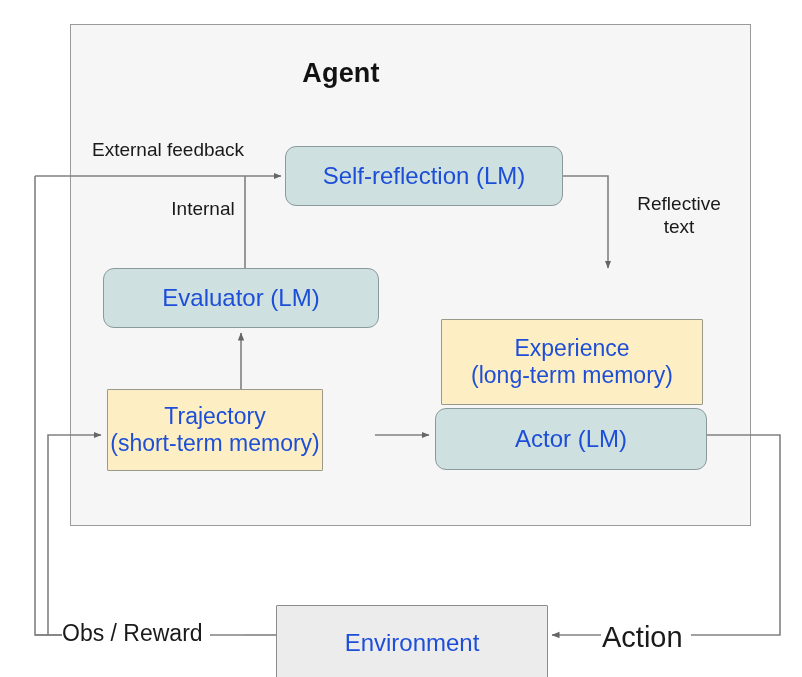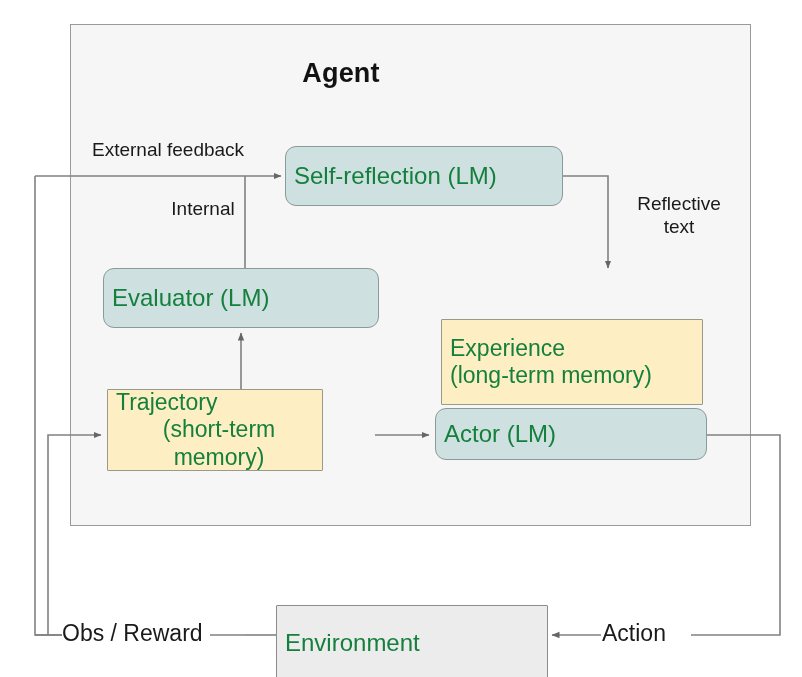--- a/index.html
+++ b/index.html
@@ -27,12 +27,11 @@
     box-sizing: border-box;
     display: flex;
     flex-direction: column;
-    align-items: flex-start;
+    align-items: center;
     justify-content: center;
     text-align: center;
-    color: #15803d;
+    color: #1d4ed8;
     line-height: 1.18;
-    padding-left: 8px;
   }
   .node .line1 { display: block; }
   .node .line2 { display: block; }

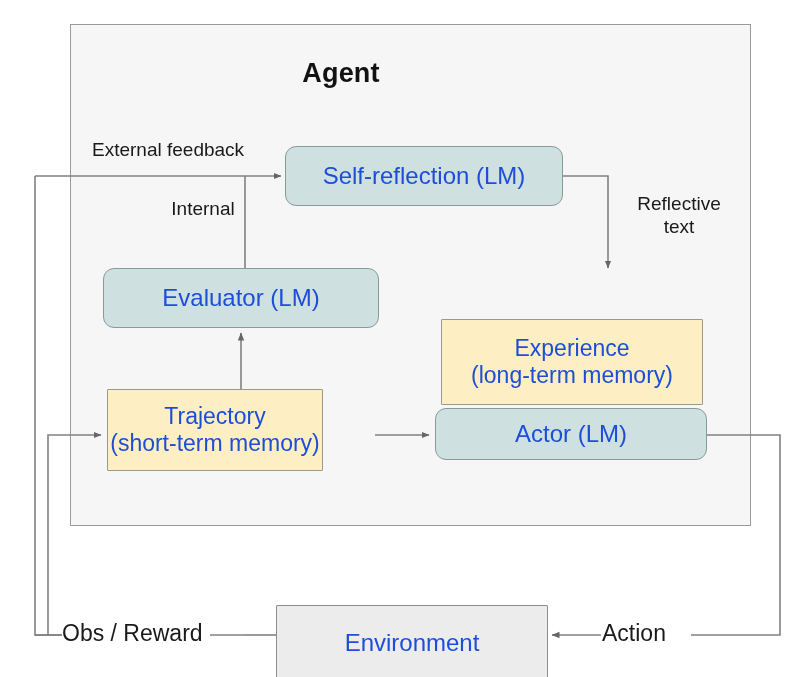--- a/index.html
+++ b/index.html
@@ -90,7 +90,7 @@
     font-size: 23px;
   }
   #node-actor {
-    left: 435px; top: 408px; width: 272px; height: 52px;
+    left: 435px; top: 408px; width: 272px; height: 62px;
     font-size: 24px;
   }
   #node-environment {

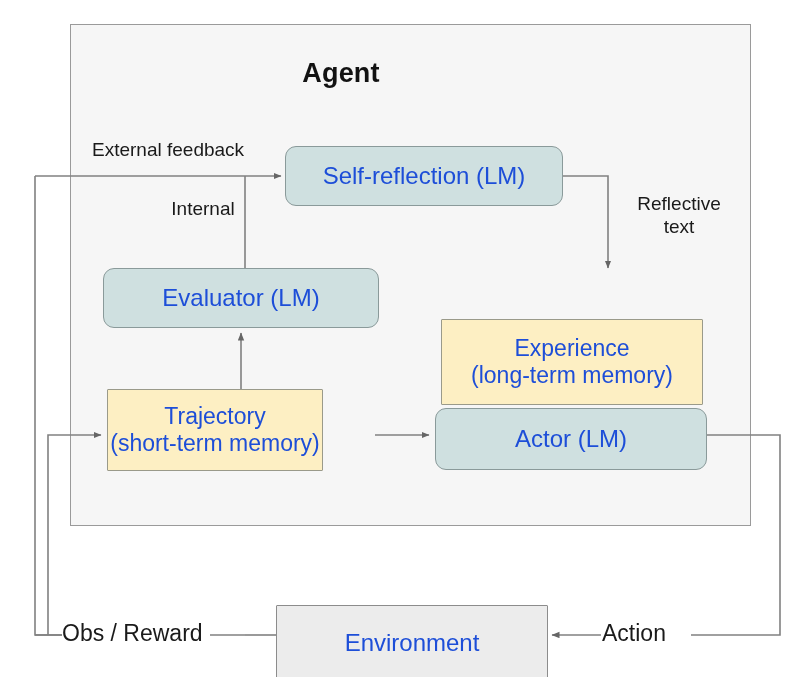--- a/index.html
+++ b/index.html
@@ -119,7 +119,7 @@
     left: 62px; top: 620px; font-size: 23px;
   }
   #label-action {
-    left: 602px; top: 620px; font-size: 23px;
+    left: 602px; top: 620px; font-size: 29px;
   }
 </style>
 </head>

